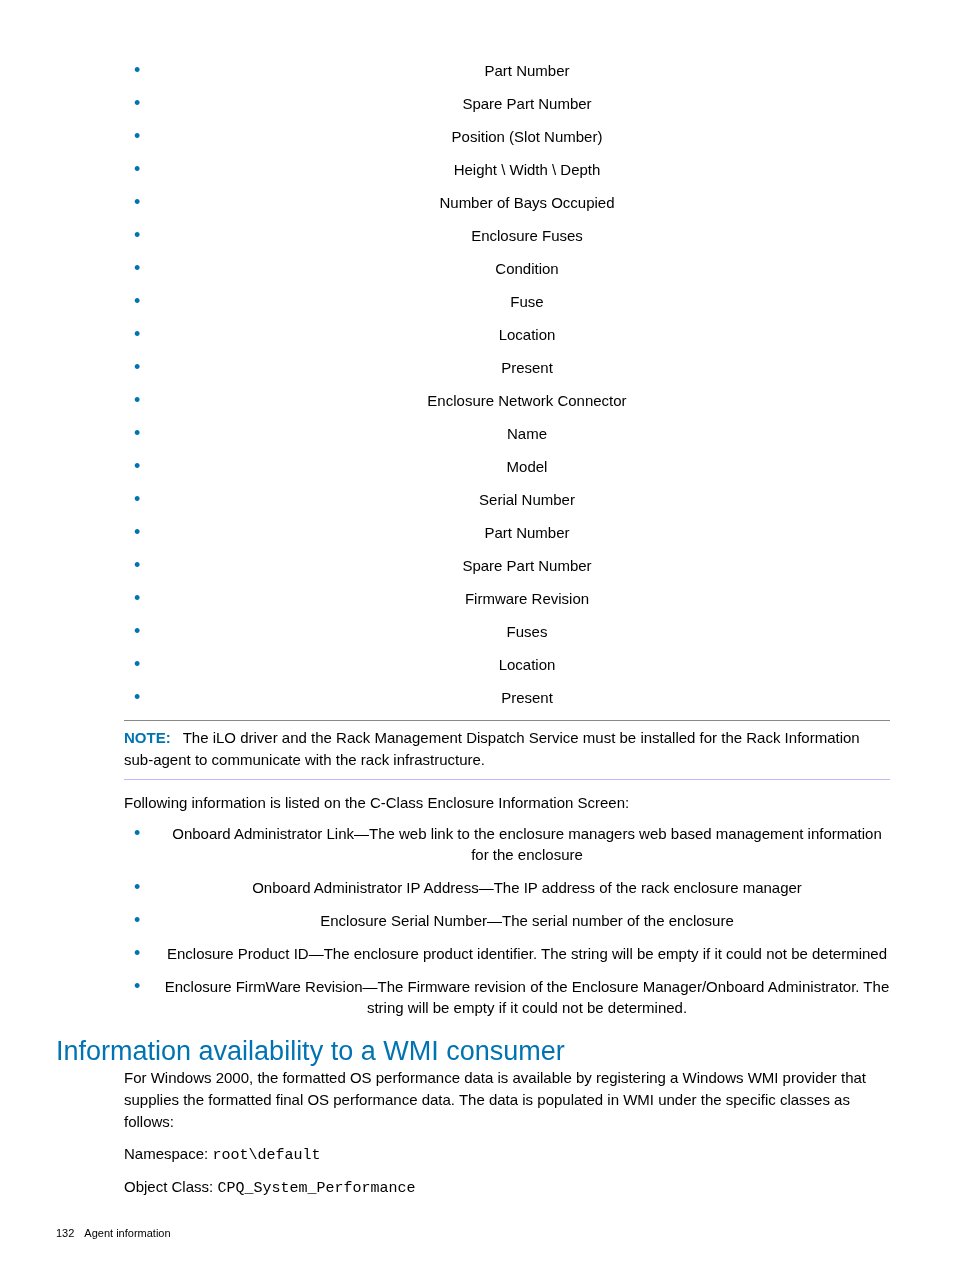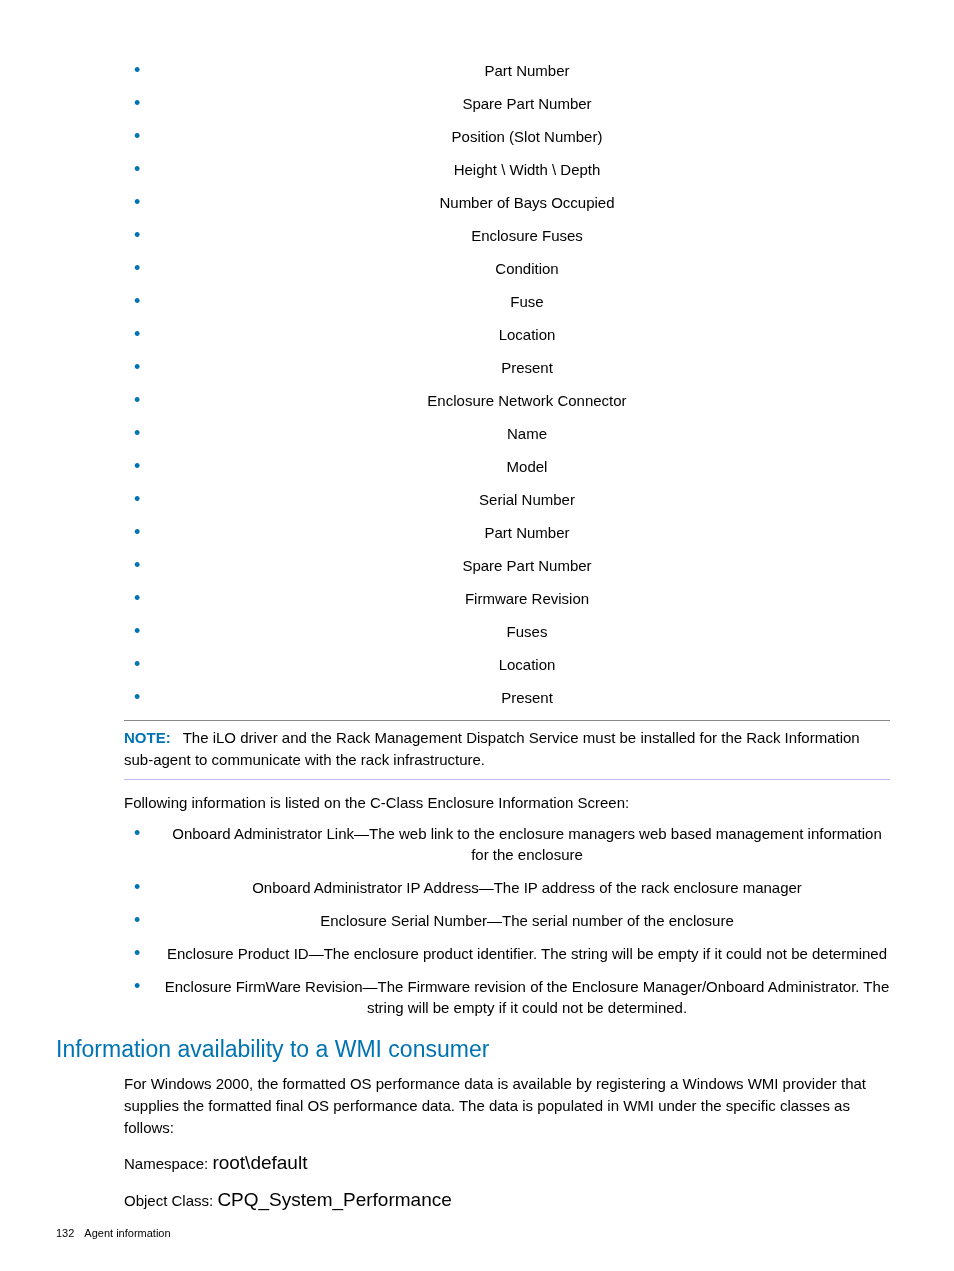--- a/index.html
+++ b/index.html
@@ -56,12 +56,11 @@
     line-height: 1.45;
   }
   h2.section {
-    font-size: 23px;
+    font-size: 27px;
     font-weight: normal;
     color: #0073b3;
     margin-left: -68px;
     margin-top: 18px;
-    margin-bottom: 10px;
   }
   .mono {
     font-family: Liberation Sans, sans-serif;

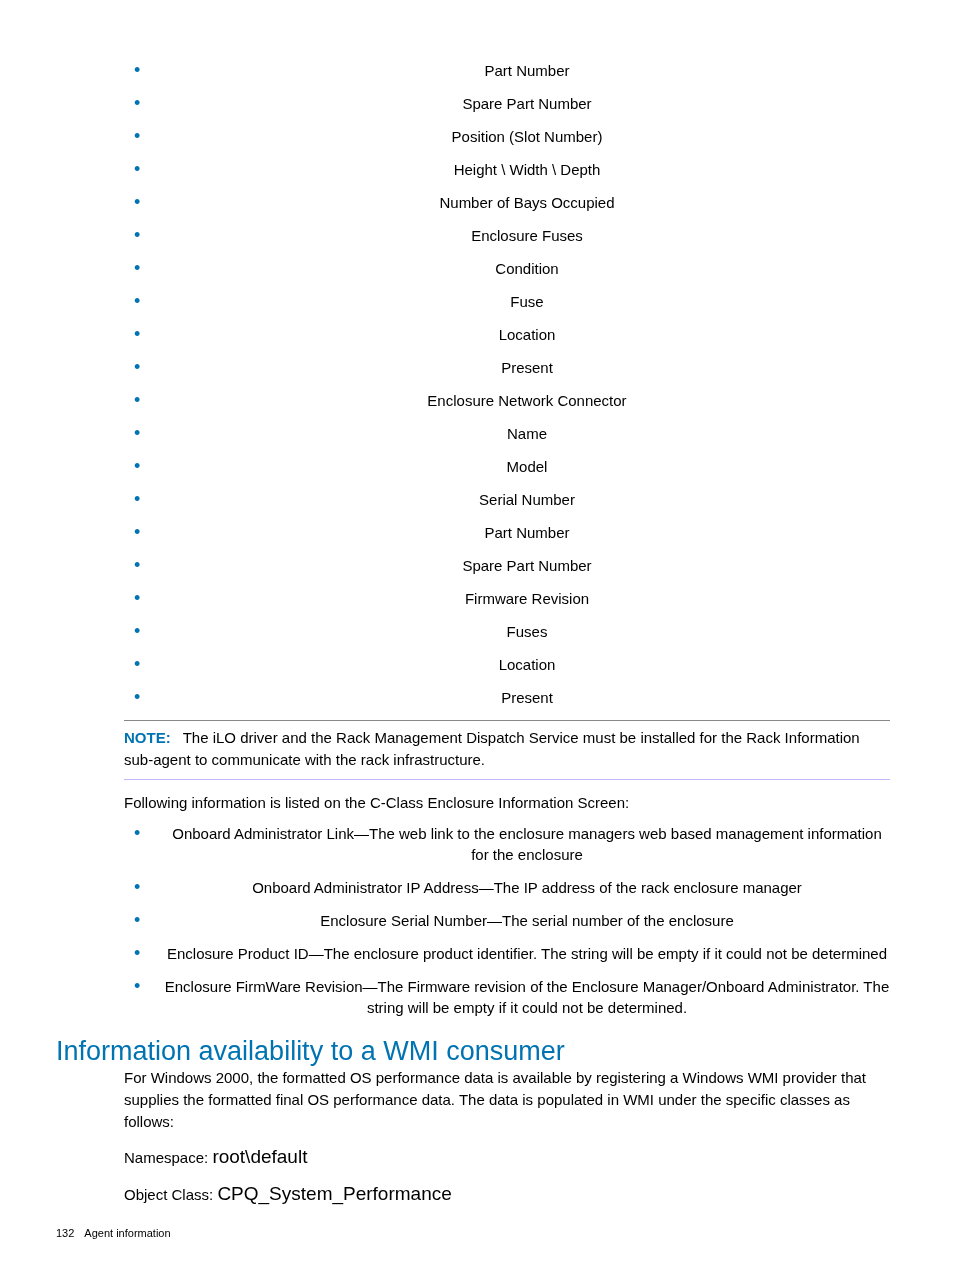--- a/index.html
+++ b/index.html
@@ -63,8 +63,8 @@
     margin-top: 18px;
   }
   .mono {
-    font-family: Liberation Sans, sans-serif;
-    font-size: 19px;
+    font-family: Liberation Mono, monospace;
+    font-size: 15px;
   }
   .footer {
     position: absolute;

